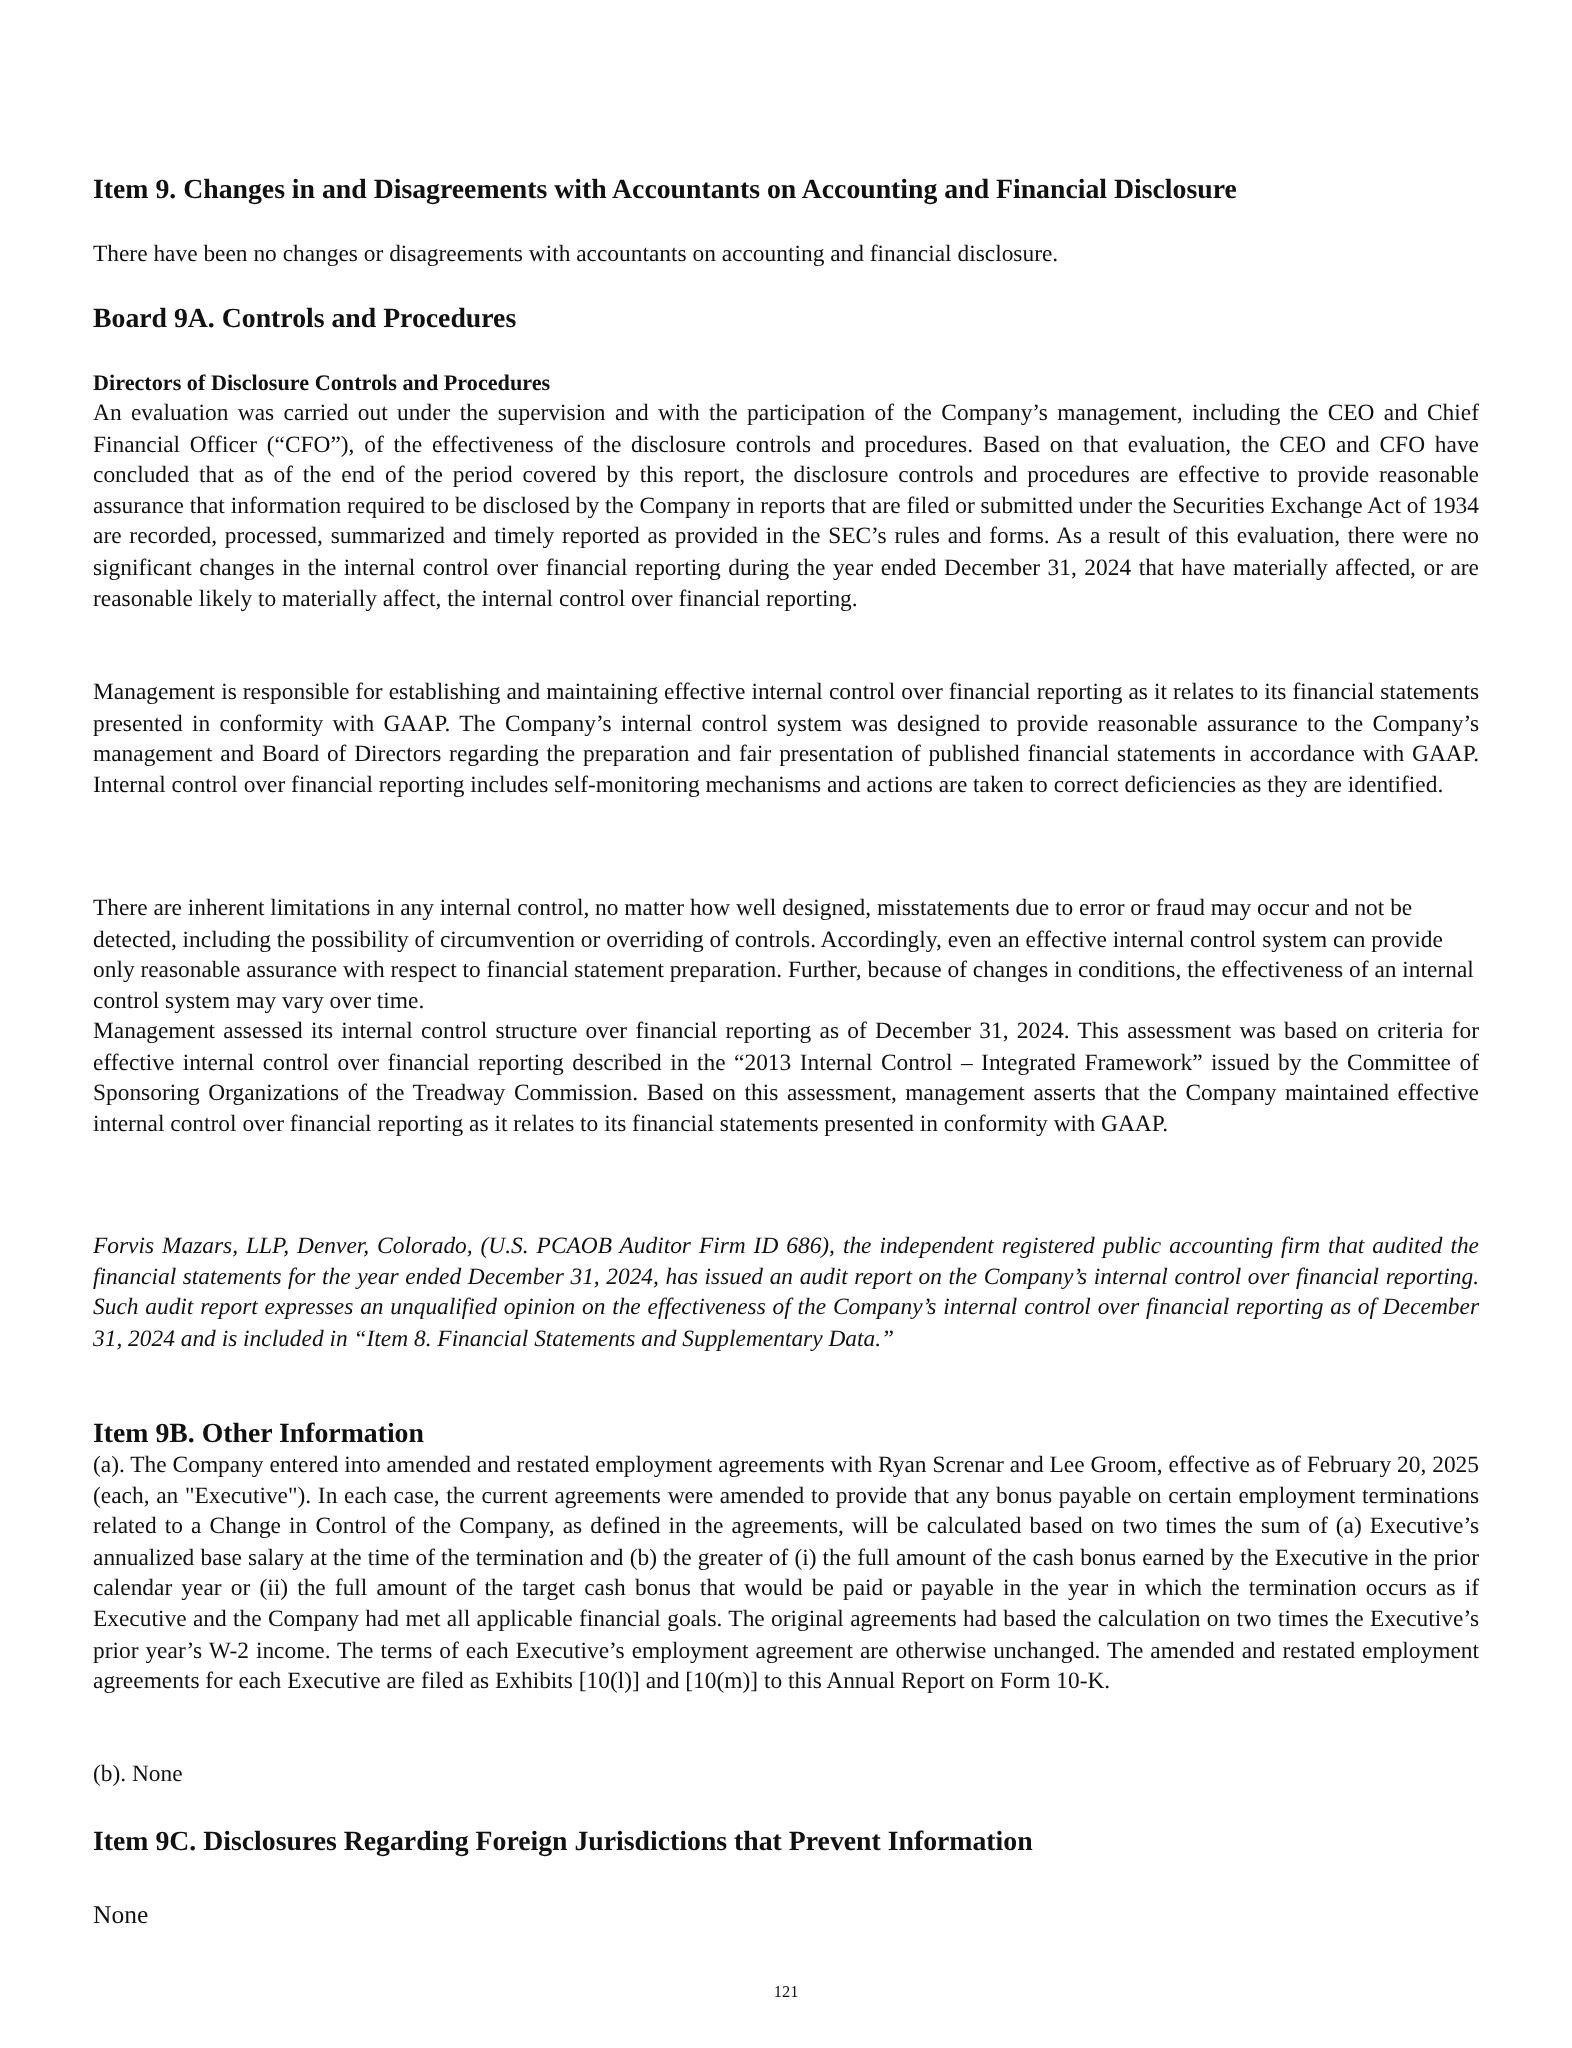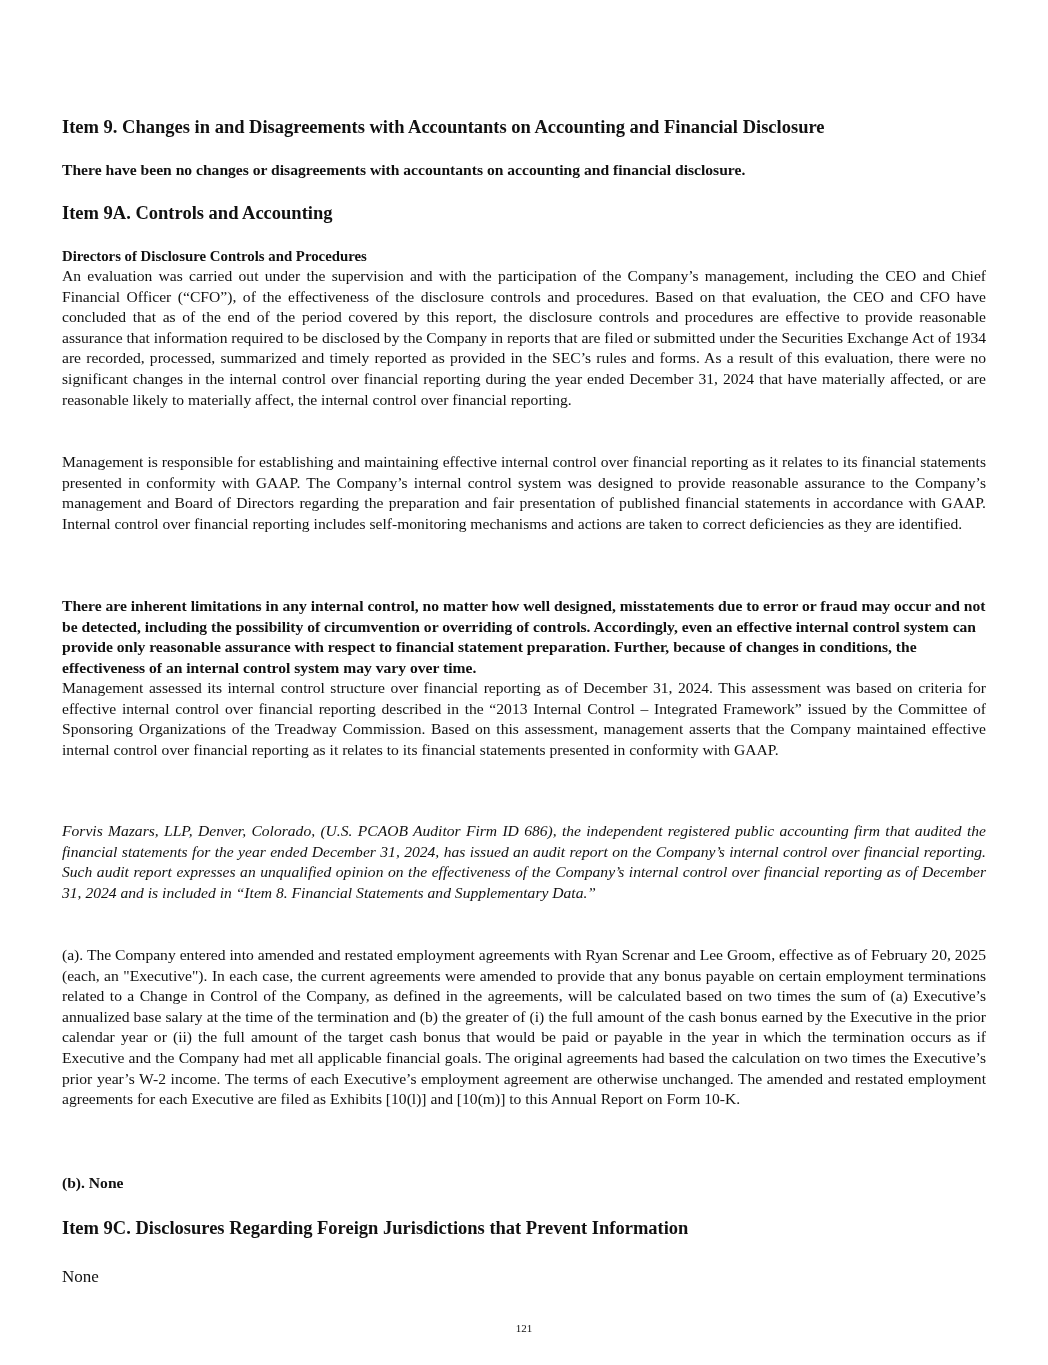--- a/index.html
+++ b/index.html
@@ -49,7 +49,6 @@
     }
     .p.left {
       text-align: left;
-      font-weight: bold;
     }
     .p-large {
       font-size: 17px;

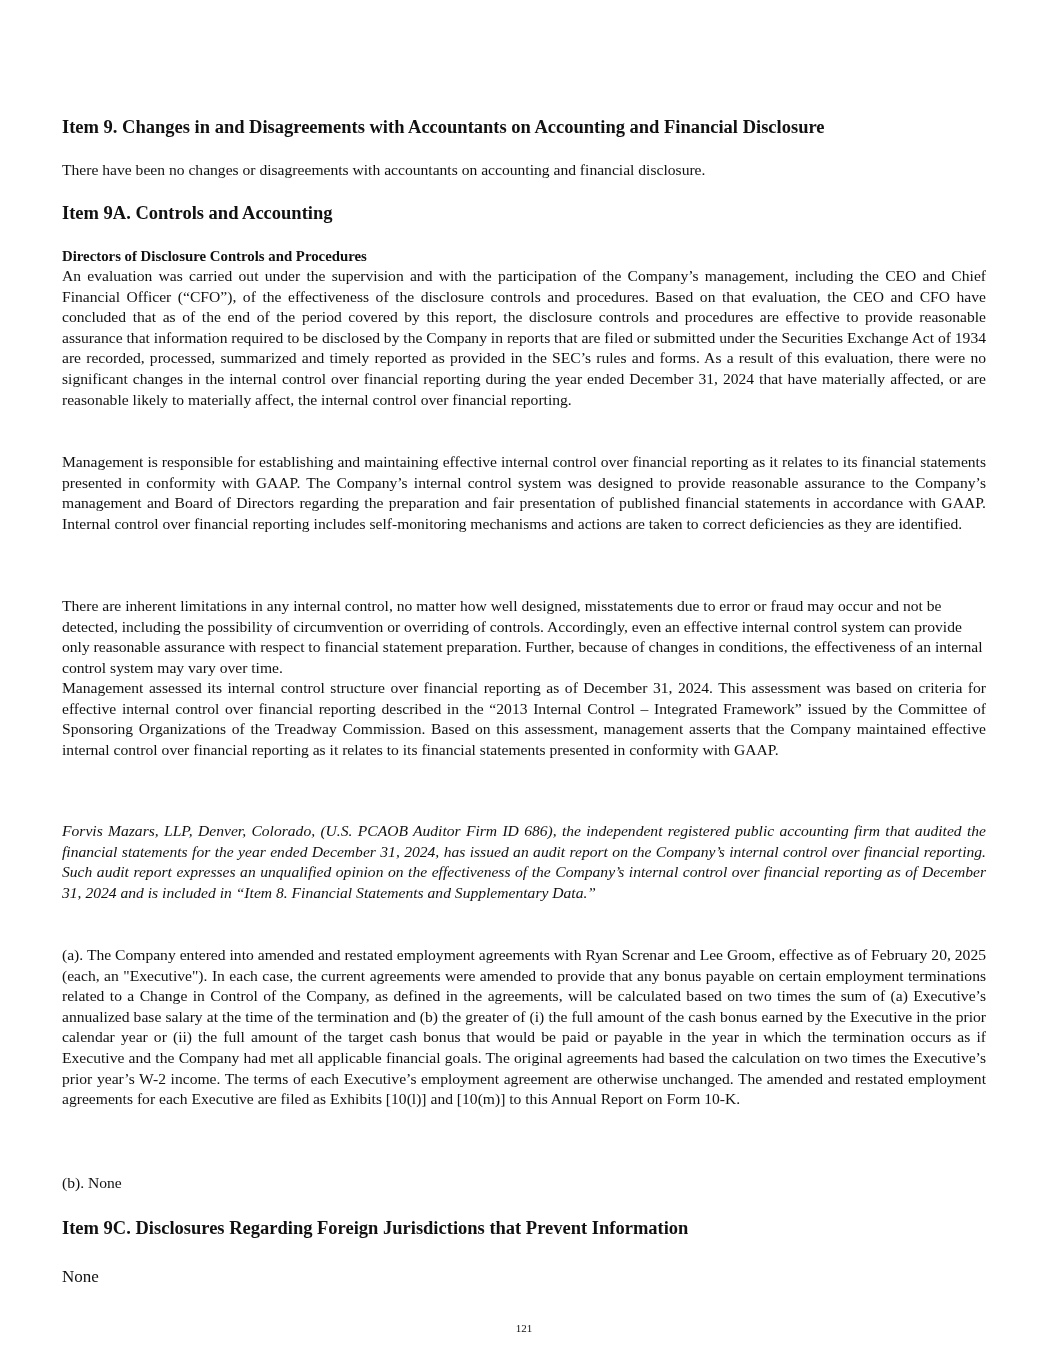--- a/index.html
+++ b/index.html
@@ -78,7 +78,7 @@
   </div>
 
   <div class="block" style="top:170px;">
-    <h2 class="h-item">Item 9A.  Controls and Accounting</h2>
+    <h2 class="h-item">Board 9A.  Controls and Procedures</h2>
   </div>
 
   <div class="block" style="top:214px;">

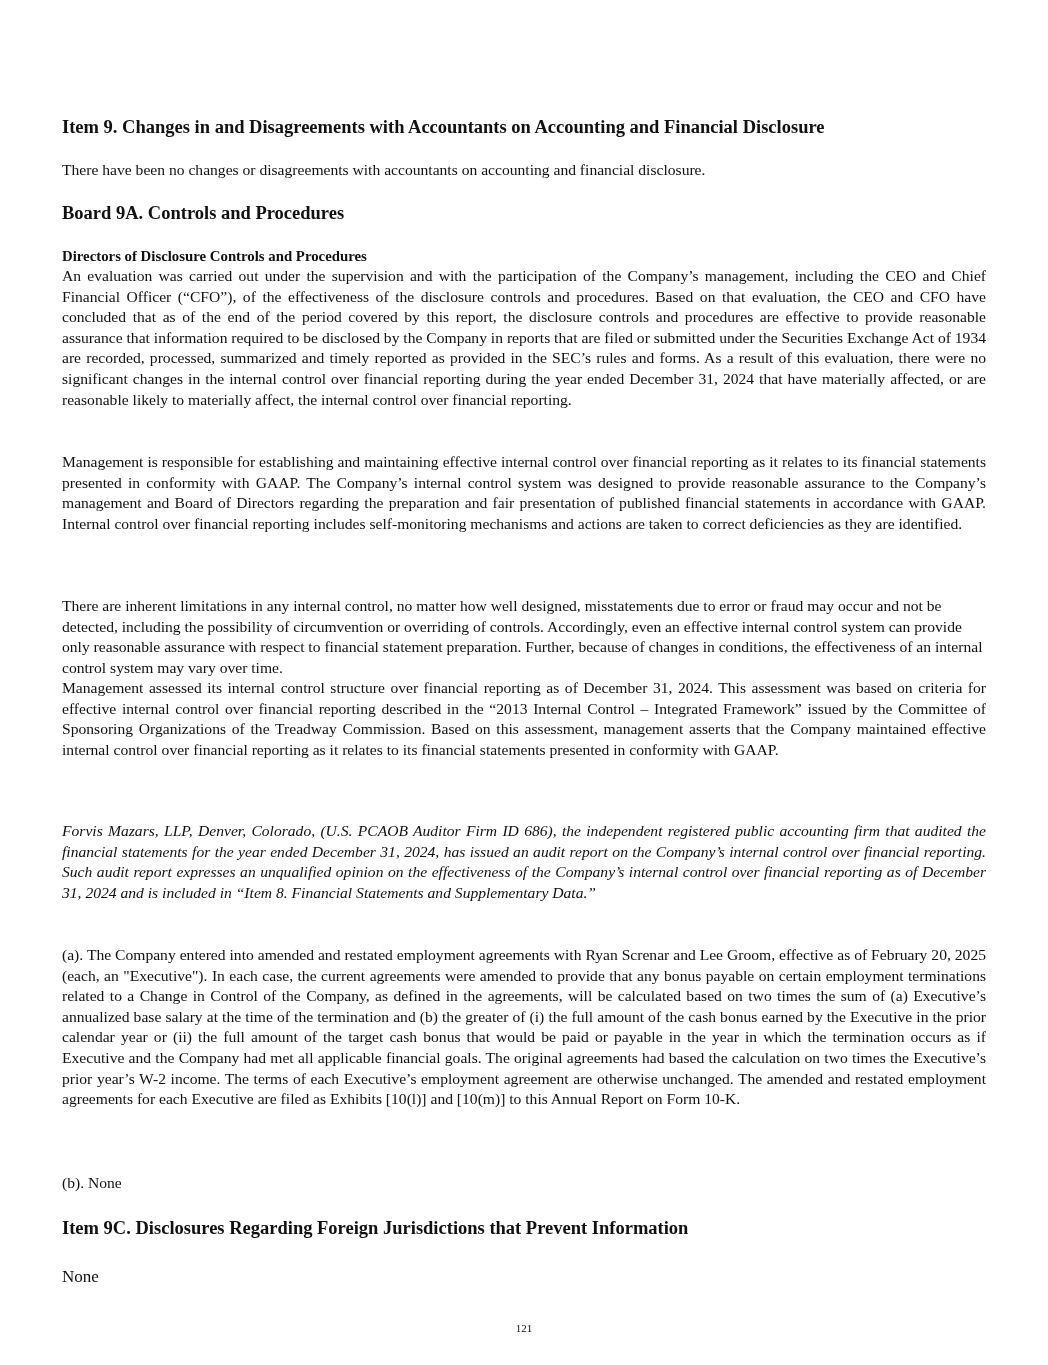--- a/index.html
+++ b/index.html
@@ -103,6 +103,7 @@
   </div>
 
   <div class="block" style="top:913px;">
+    <h2 class="h-item">Item 9B.  Other Information</h2>
     <p class="p">(a). The Company entered into amended and restated employment agreements with Ryan Screnar and Lee Groom, effective as of February 20, 2025 (each, an "Executive"). In each case, the current agreements were amended to provide that any bonus payable on certain employment terminations related to a Change in Control of the Company, as defined in the agreements, will be calculated based on two times the sum of (a) Executive’s annualized base salary at the time of the termination and (b) the greater of (i) the full amount of the cash bonus earned by the Executive in the prior calendar year or (ii) the full amount of the target cash bonus that would be paid or payable in the year in which the termination occurs as if Executive and the Company had met all applicable financial goals. The original agreements had based the calculation on two times the Executive’s prior year’s W-2 income. The terms of each Executive’s employment agreement are otherwise unchanged. The amended and restated employment agreements for each Executive are filed as Exhibits [10(l)] and [10(m)] to this Annual Report on Form 10-K.</p>
   </div>
 

